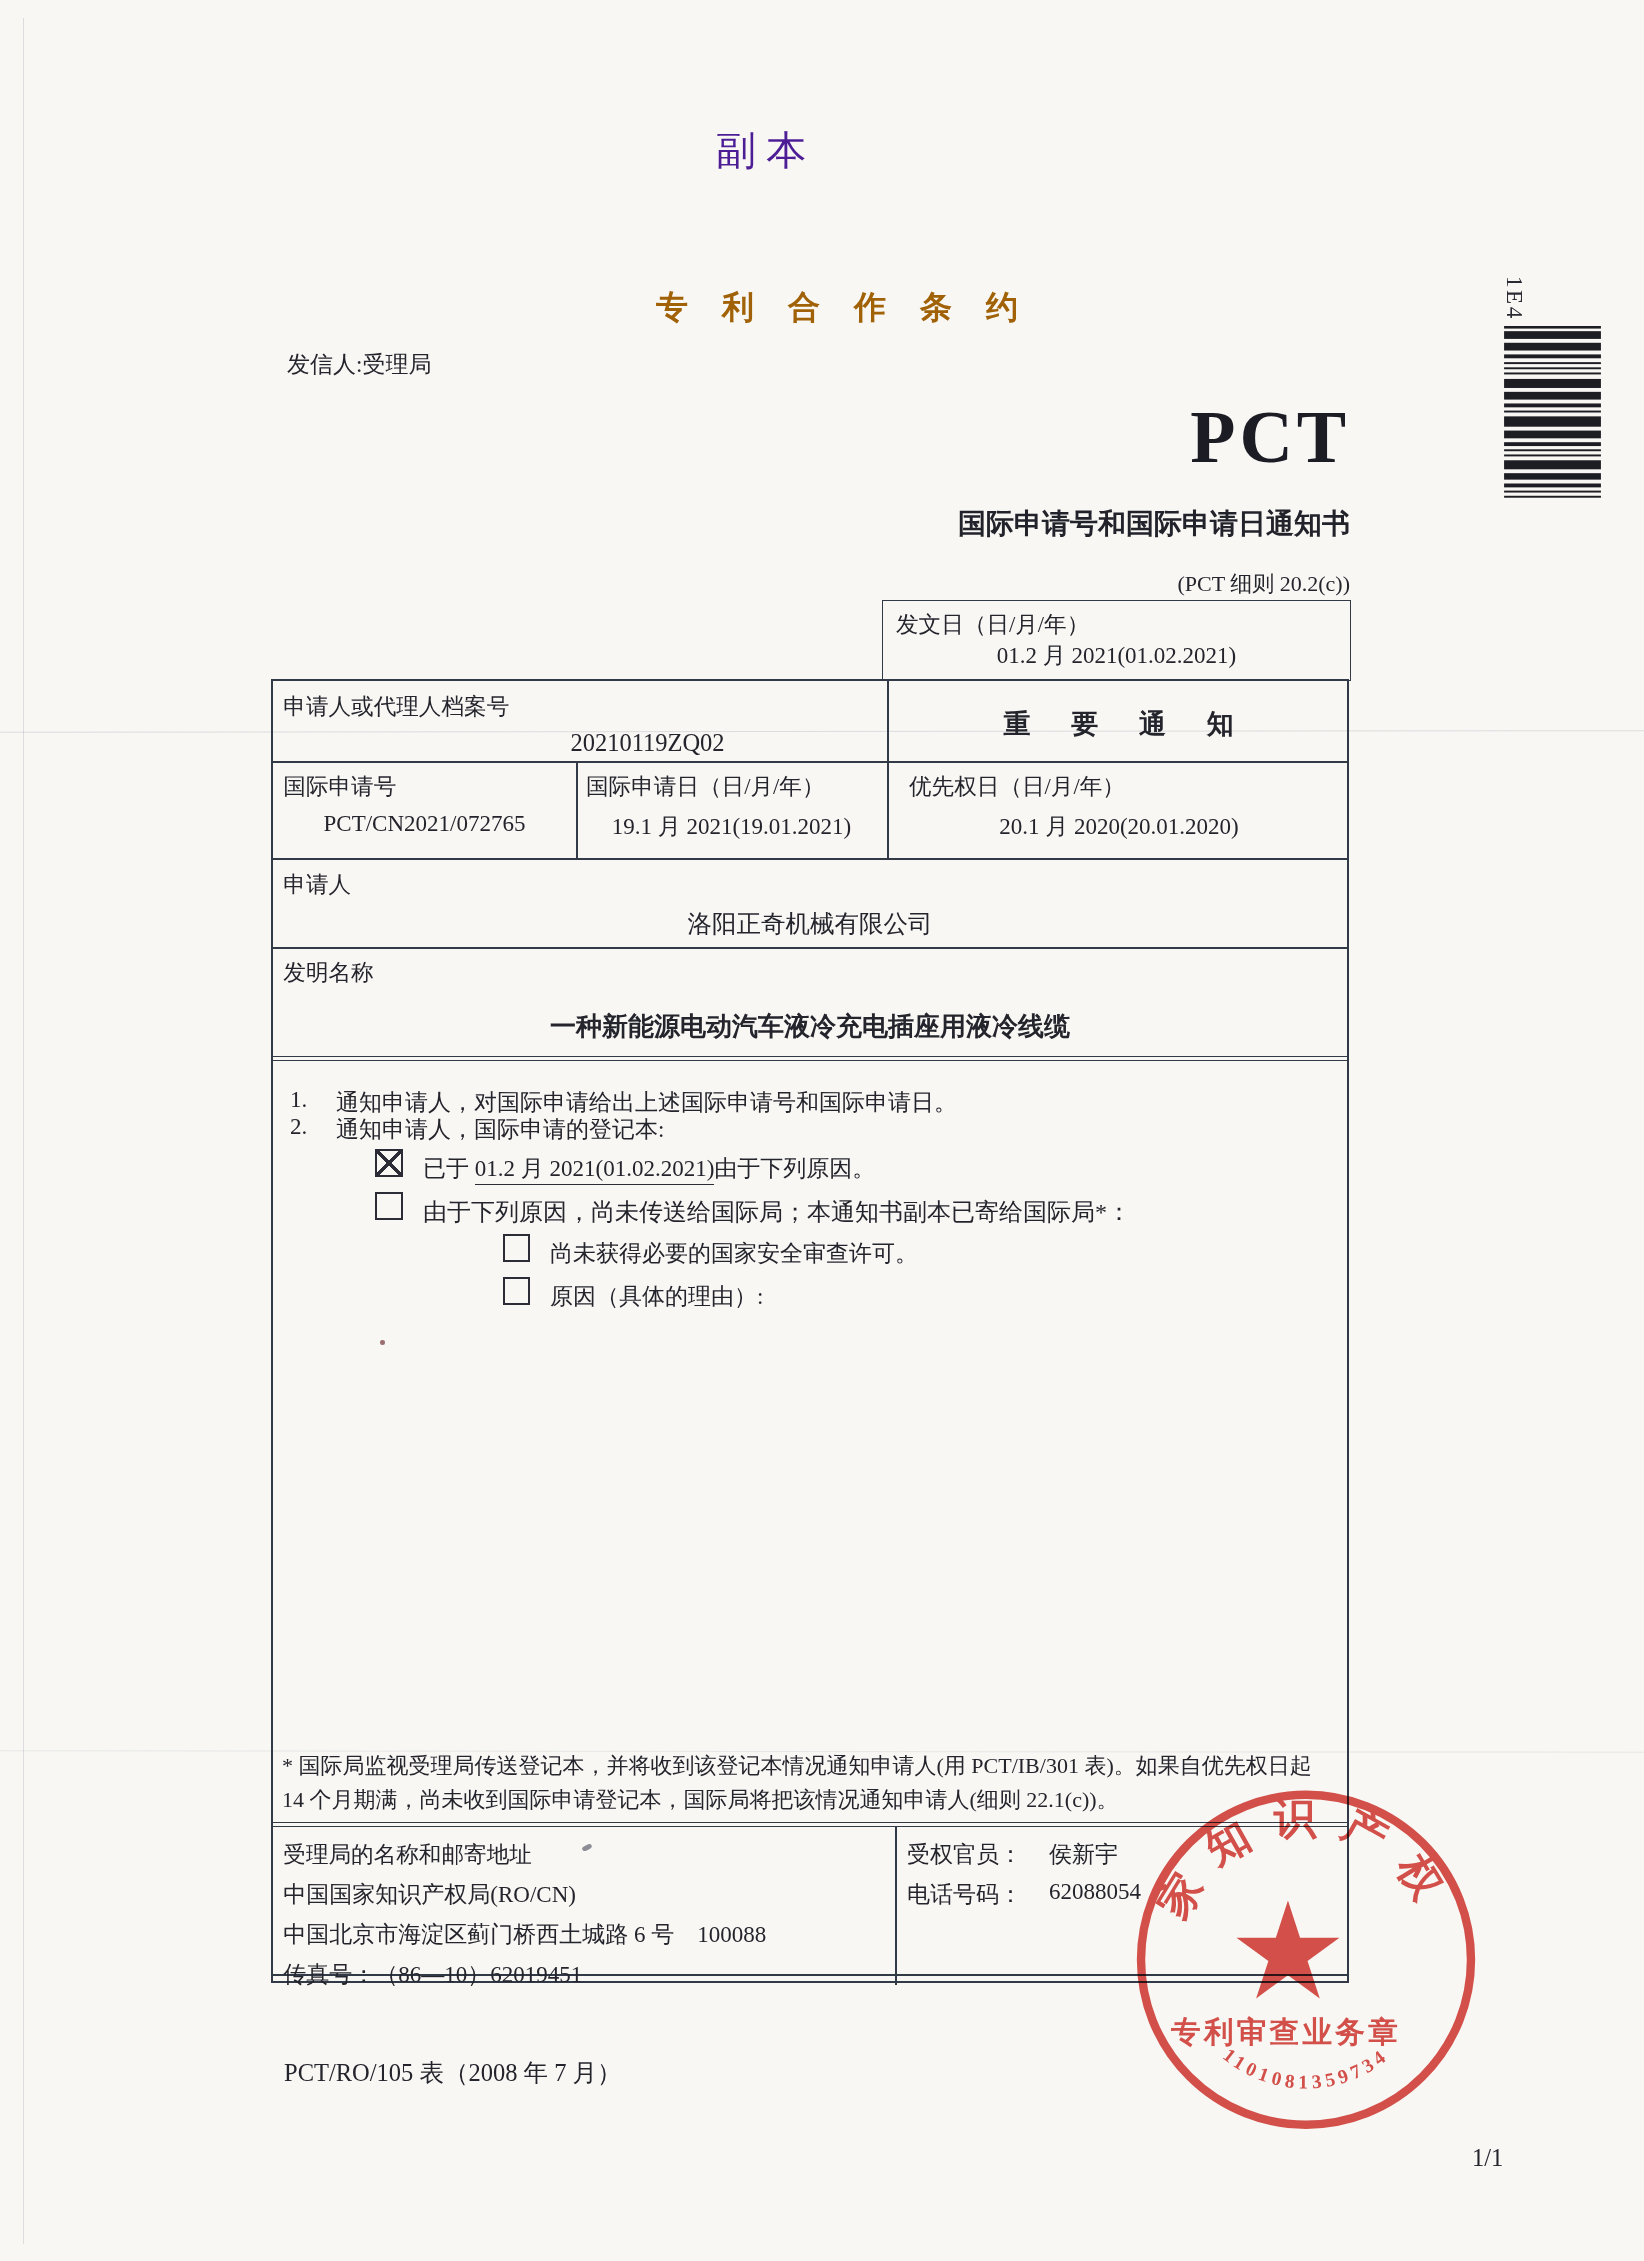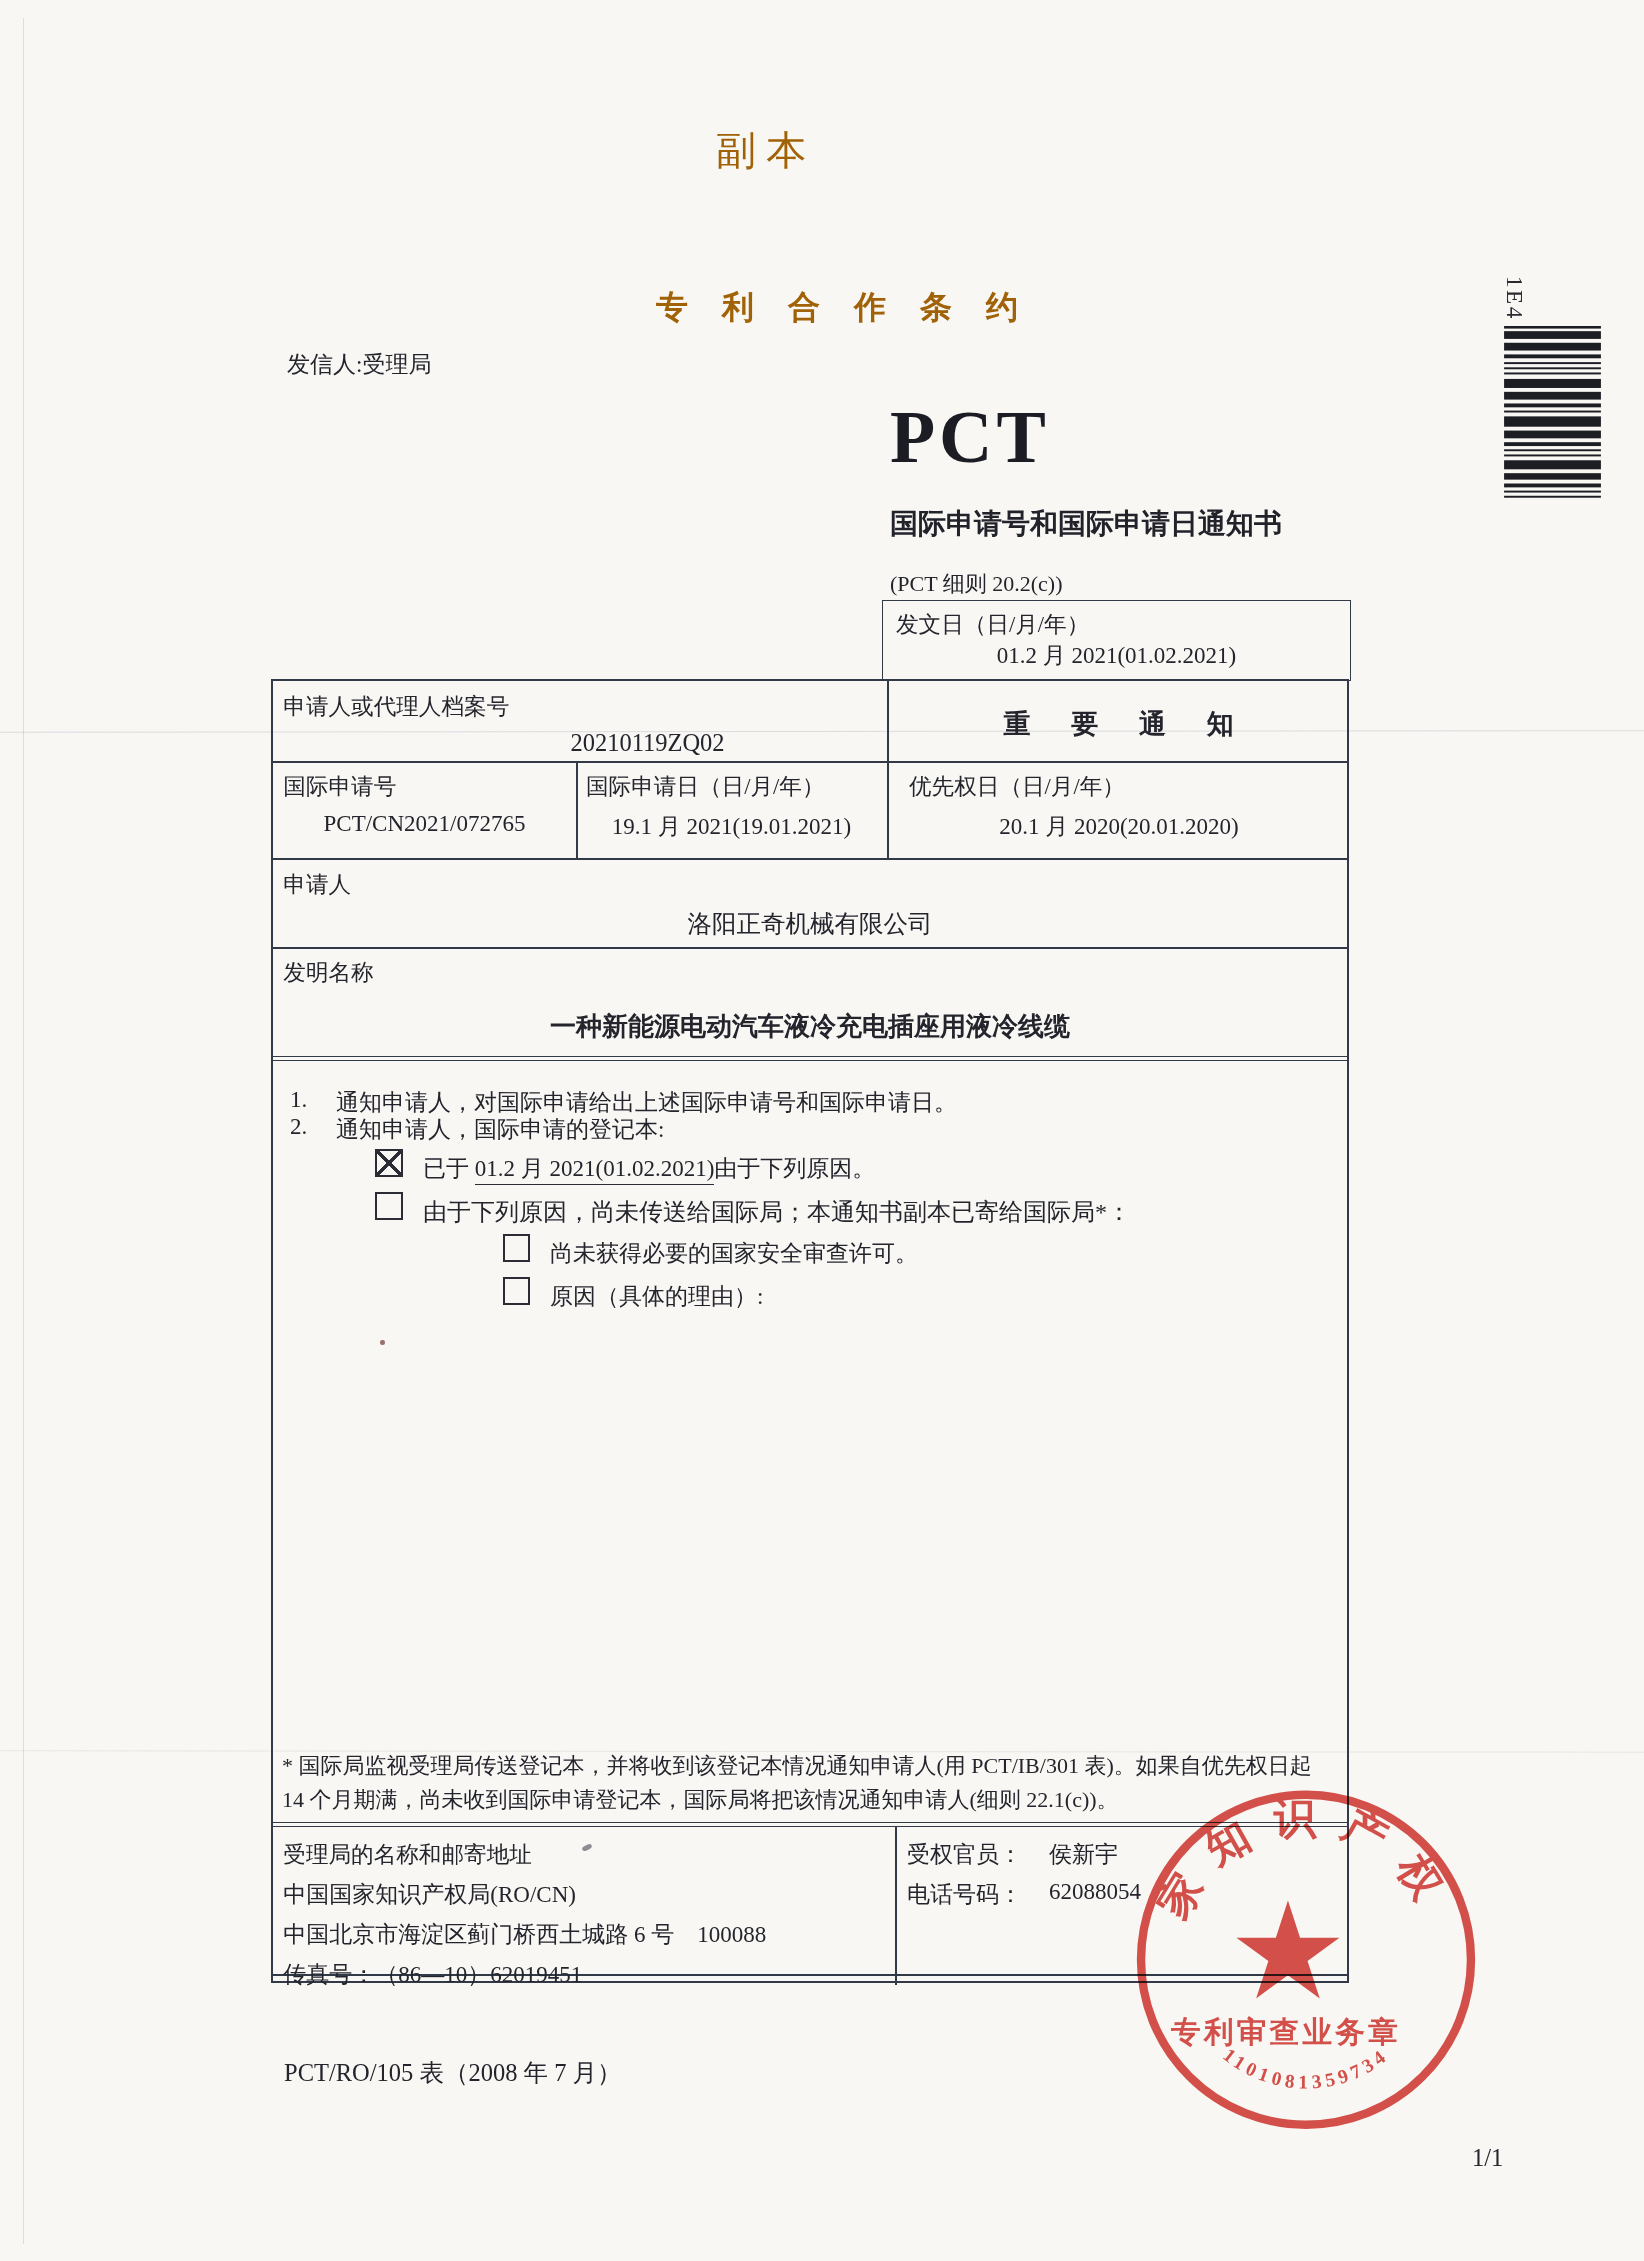--- a/index.html
+++ b/index.html
@@ -16,7 +16,7 @@
   .crease.c1 { top:731px; opacity:.30; transform:rotate(-0.06deg); }
   .crease.c2 { top:1751px; opacity:.18; transform:rotate(0.05deg); }
   
-  .copy-label { left:716px; top:123px; font-size:40px; letter-spacing:10.3px; color:#a16207; }
+  .copy-label { left:716px; top:123px; font-size:40px; letter-spacing:10.3px; color:#4c1d95; }
   .treaty-title { left:656px; top:286px; font-size:32px; letter-spacing:34px; font-weight:600; color:#a16207; }
   .sender-line { left:287px; top:349px; font-size:23px; }
   

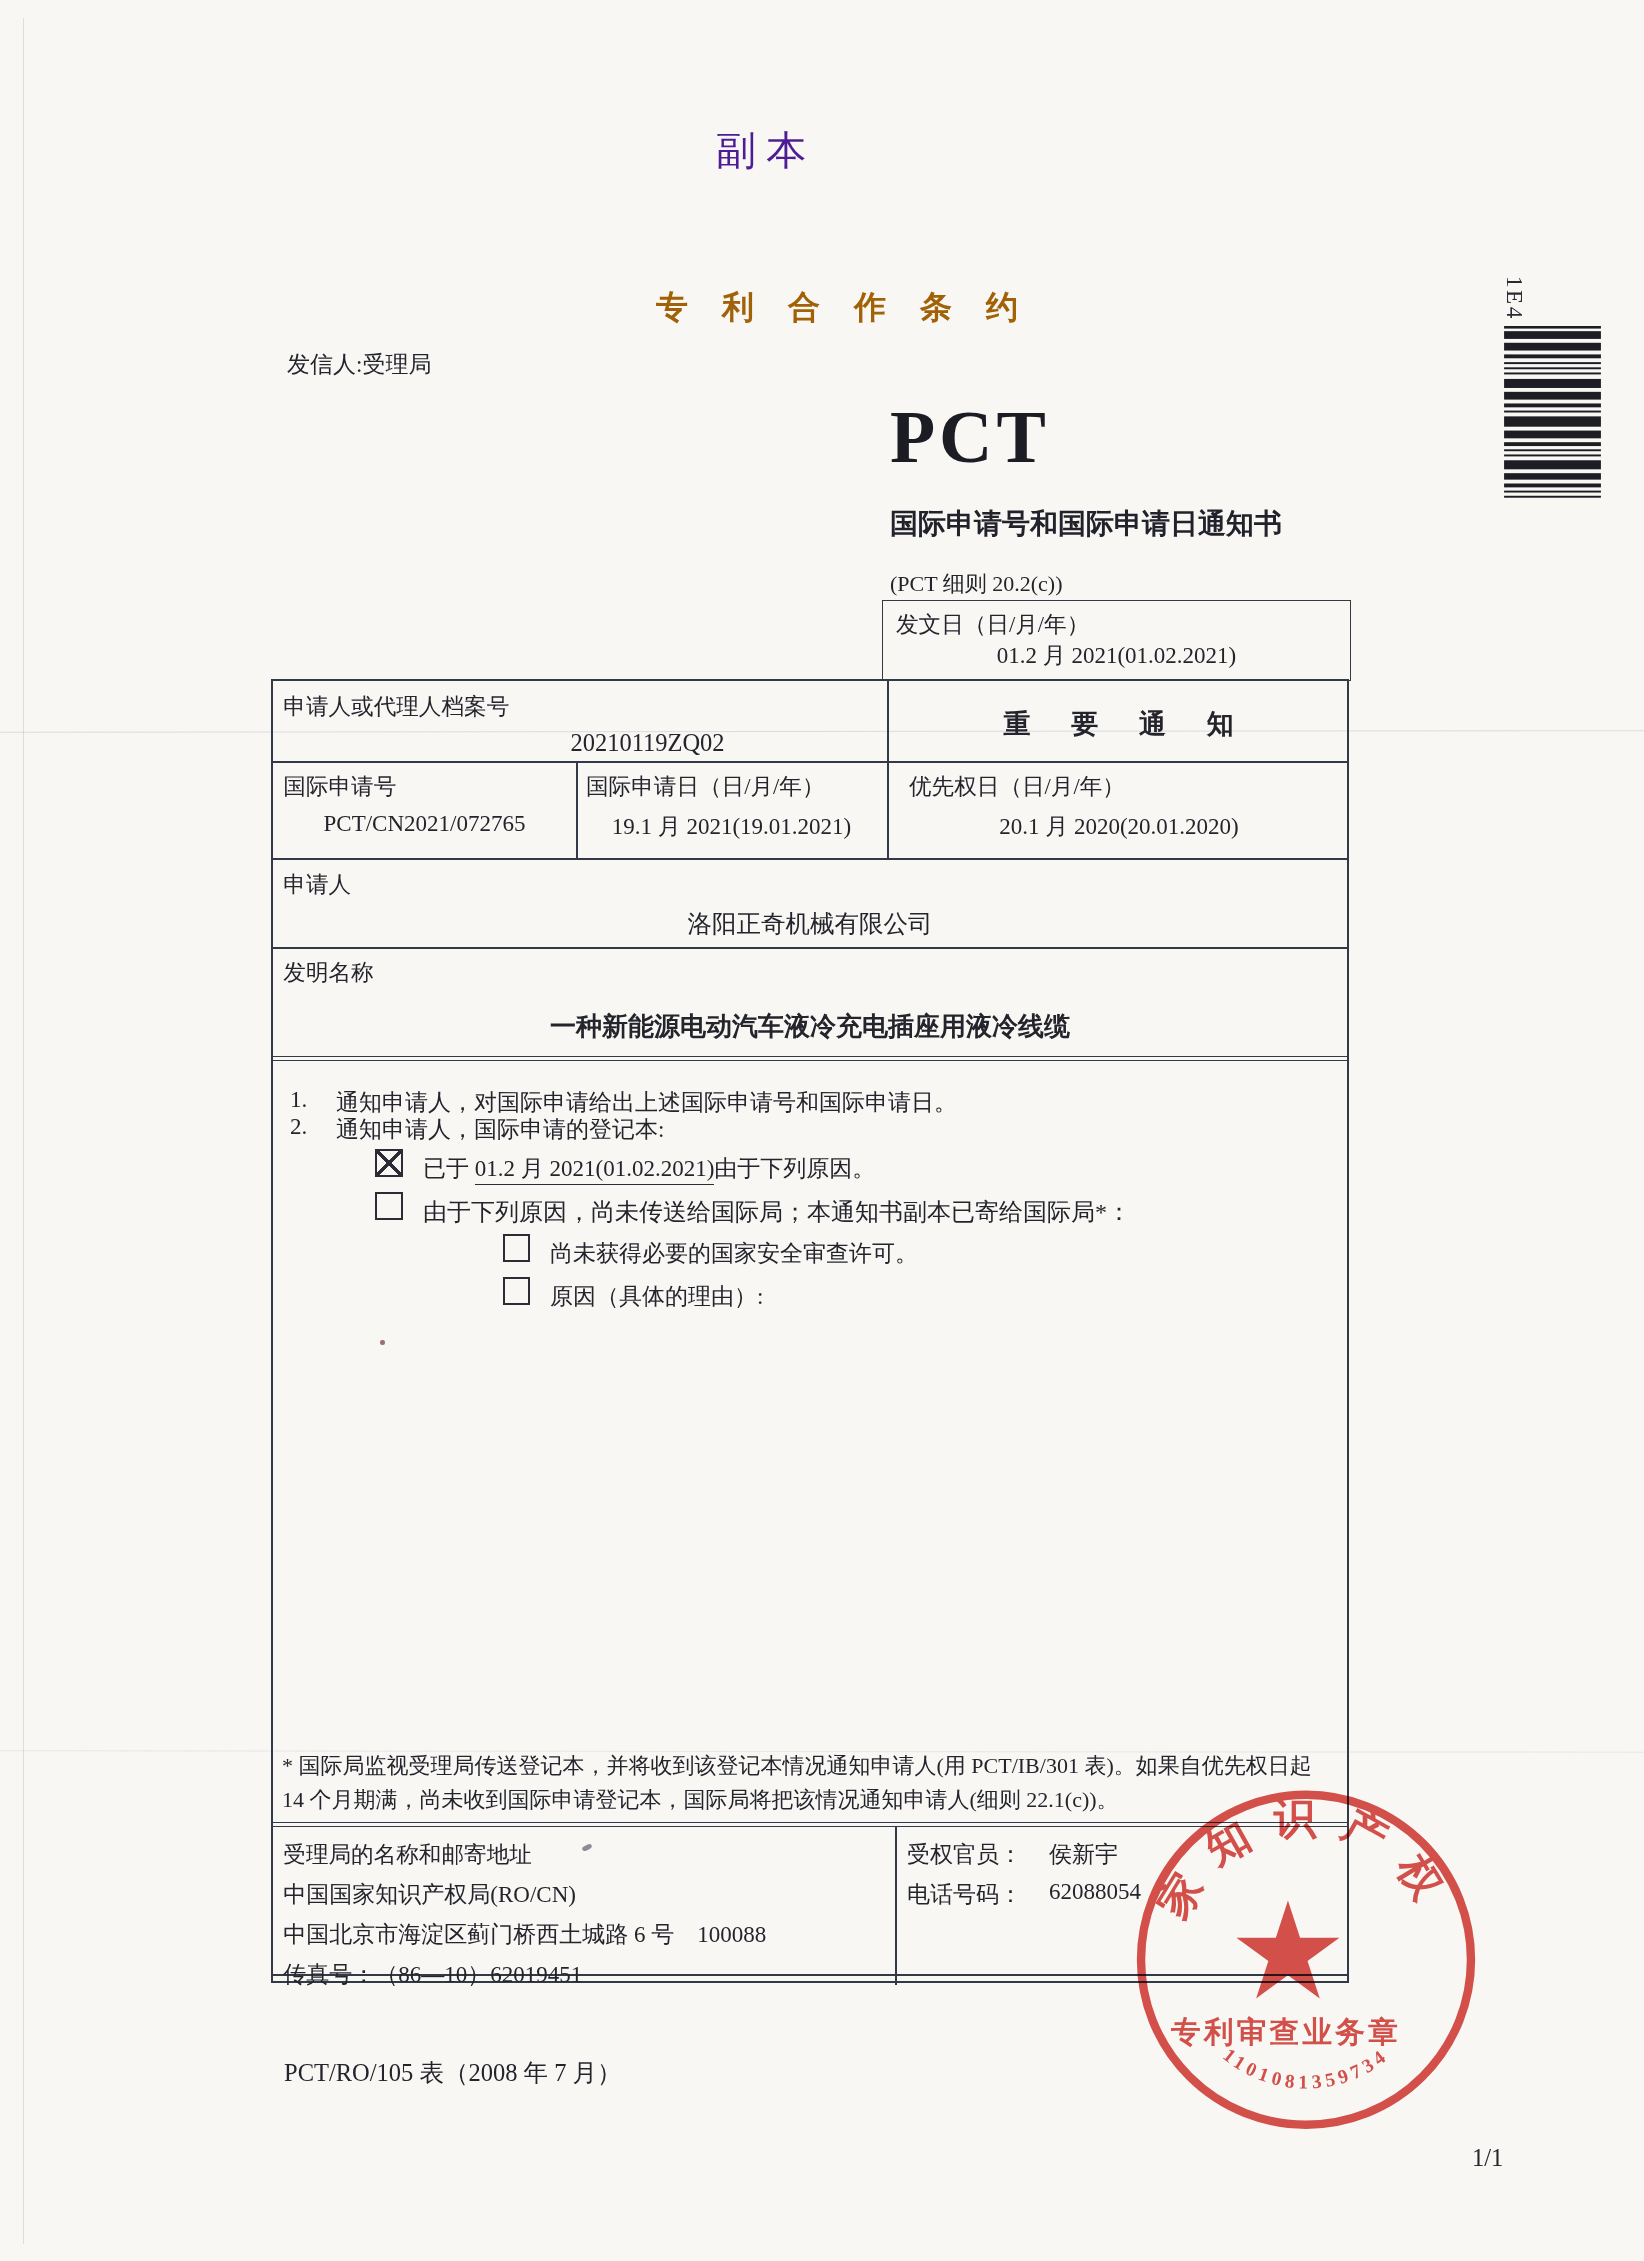--- a/index.html
+++ b/index.html
@@ -23,7 +23,7 @@
   .recipient-box { left:277px; top:415px; width:582px; height:247px; border:2.6px solid #2c2e38; }
   .recipient-box .t { position:absolute; white-space:nowrap; font-size:24.5px; }
   
-  .rightcol { left:890px; width:460px; text-align:left; }
+  .rightcol { left:890px; width:460px; text-align:right; }
   .pct-logo { top:395px; font-size:74px; font-weight:bold; letter-spacing:3.9px; color:#1c1c24; }
   .notice-title { top:505px; font-size:28px; font-weight:bold; color:#22222b; }
   .rule-ref { top:569px; font-size:22px; }

